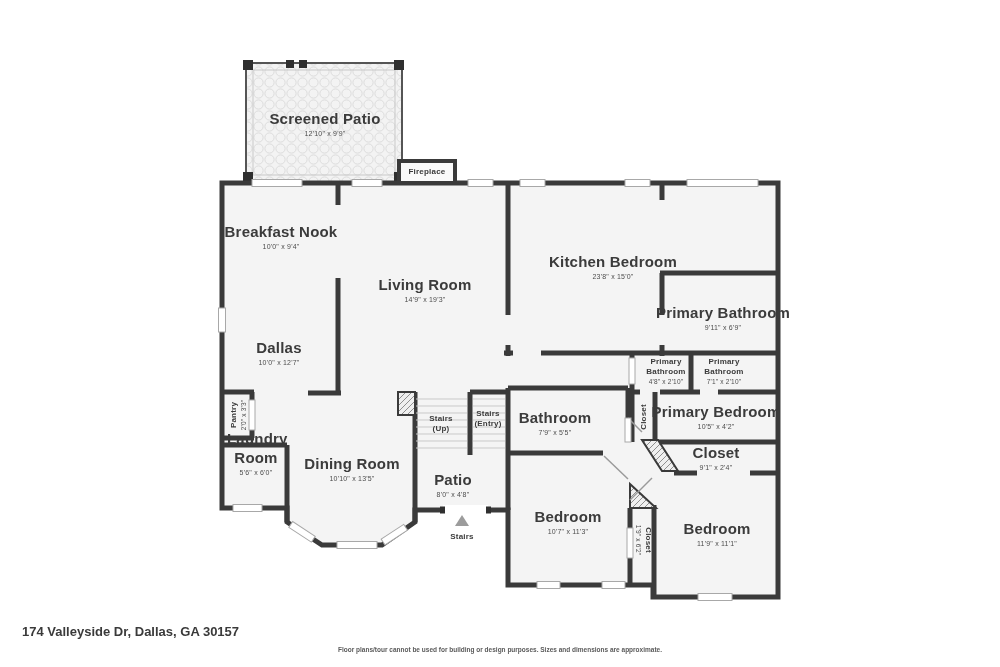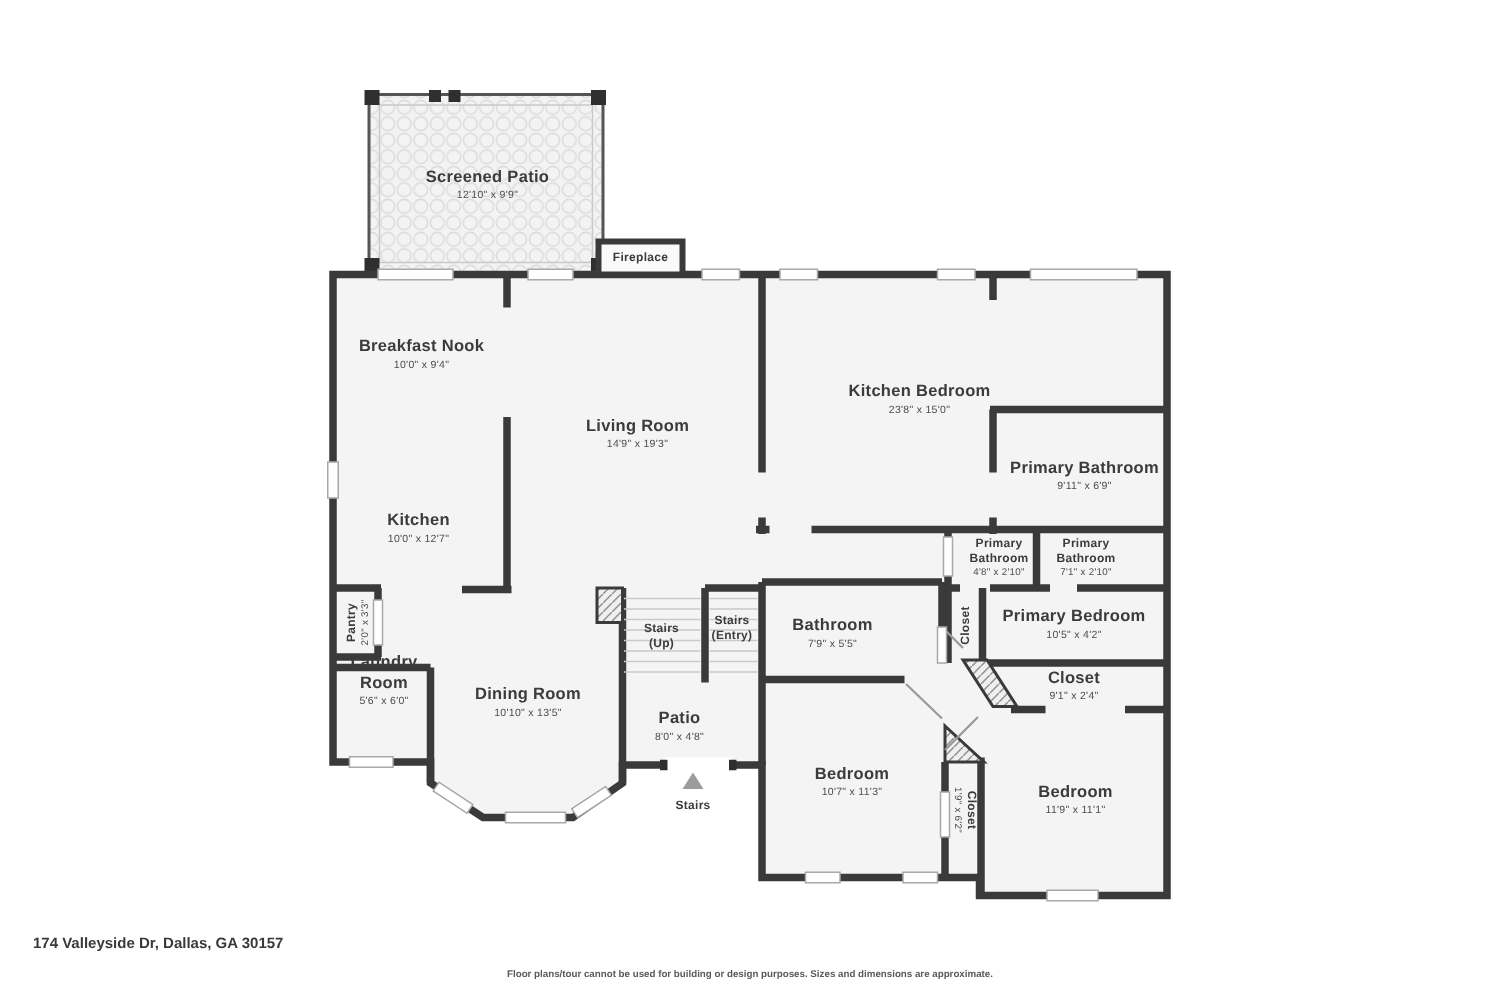--- a/index.html
+++ b/index.html
@@ -8,7 +8,7 @@
   #plan svg{position:absolute;left:0;top:0;}
   .lbl{position:absolute;transform:translate(-50%,-50%);text-align:center;color:#3b3b3b;
        white-space:nowrap;pointer-events:none;line-height:1.25;}
-  .lbl .nm{font-size:11px;font-weight:600;letter-spacing:.2px;}
+  .lbl .nm{font-size:15px;font-weight:600;letter-spacing:.2px;}
   .lbl .dm{font-size:7px;font-weight:400;color:#4d4d4d;letter-spacing:.2px;margin-top:1px;}
   .lbl.sm .nm{font-size:8px;}
   .lbl.sm .dm{font-size:6.5px;}

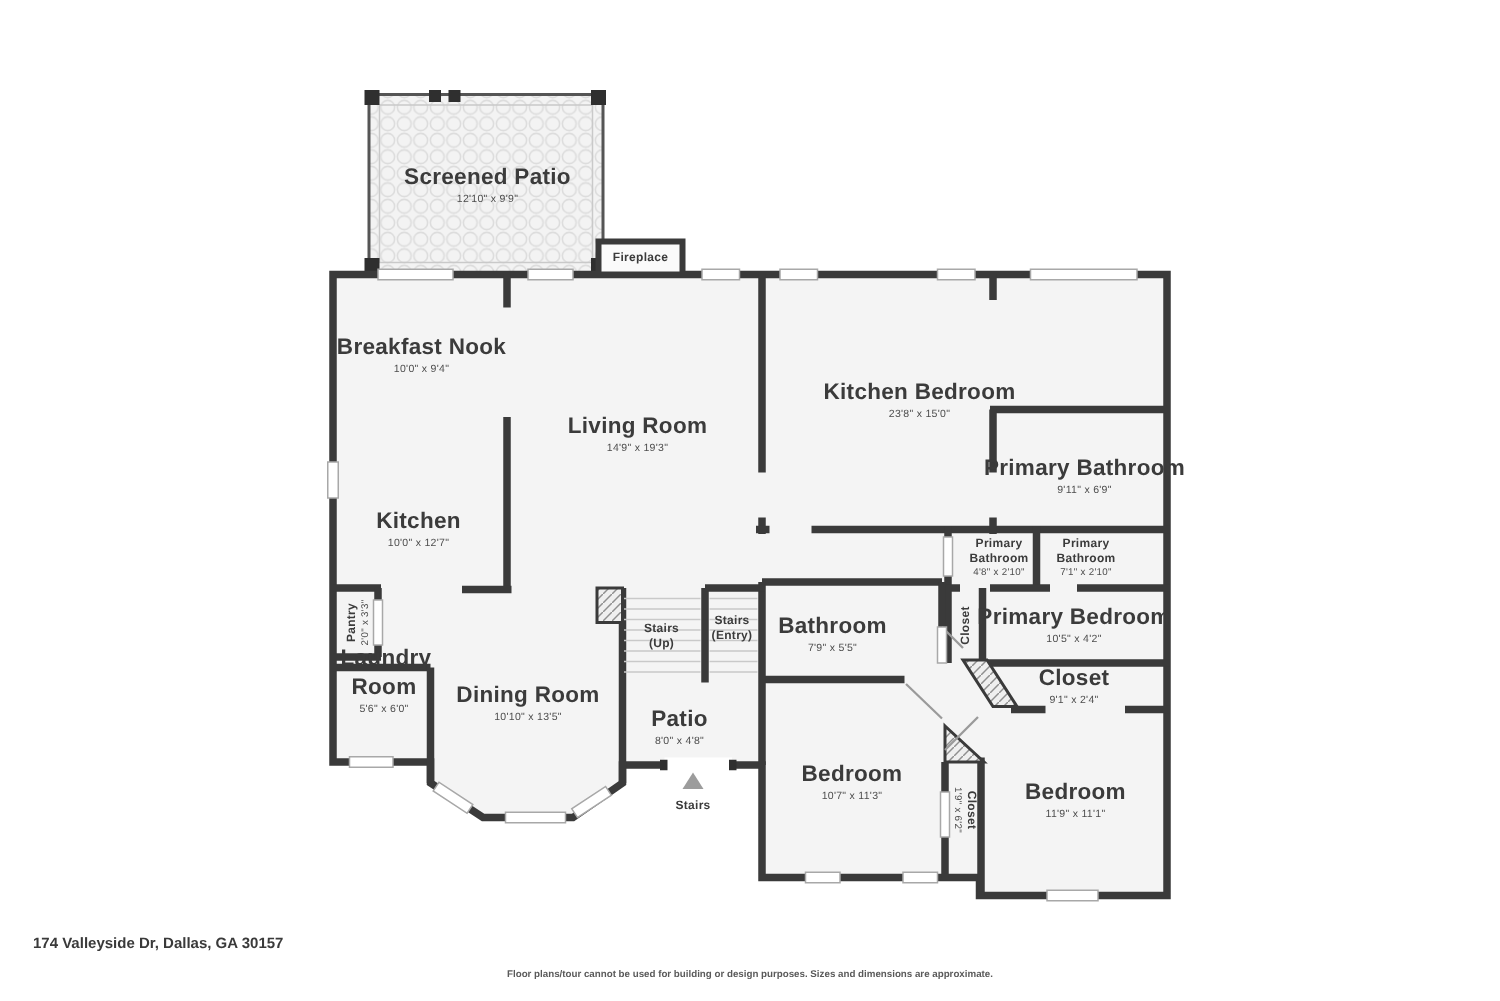--- a/index.html
+++ b/index.html
@@ -185,7 +185,7 @@
     </div>
 
   <div class="lbl" style="left:279px;top:353px">
-    <div class="nm">Kitchen</div>
+    <div class="nm">Dallas</div>
       <div class="dm">10'0" x 12'7"</div>
     </div>
 

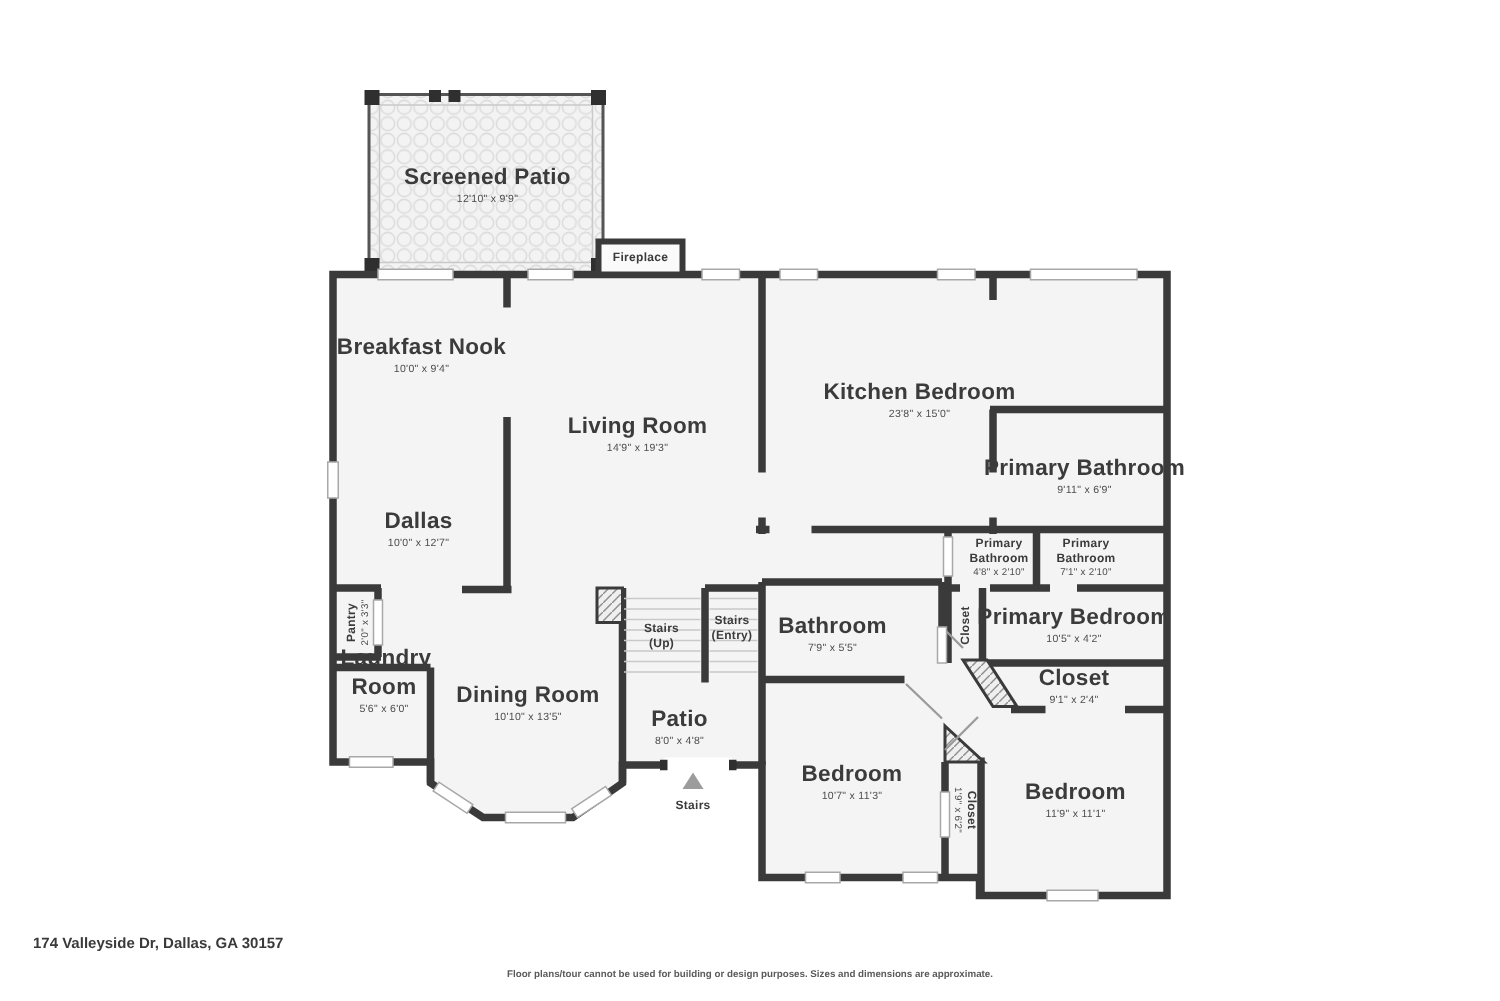--- a/index.html
+++ b/index.html
@@ -16,7 +16,7 @@
   .lbl.rot{transform:translate(-50%,-50%) rotate(-90deg);}
   .lbl.rot90{transform:translate(-50%,-50%) rotate(90deg);}
   .footer-line{position:absolute;color:#3a3a3a;}
-  #addr{left:22px;top:624px;font-size:10px;font-weight:700;}
+  #addr{left:22px;top:624px;font-size:13px;font-weight:700;}
   #floor{left:22px;top:643px;font-size:8px;font-weight:700;margin-top:40px;}
   #disclaimer{left:50%;top:646px;transform:translateX(-50%);font-size:6.5px;font-weight:700;color:#5a5a5a;}
 </style>

